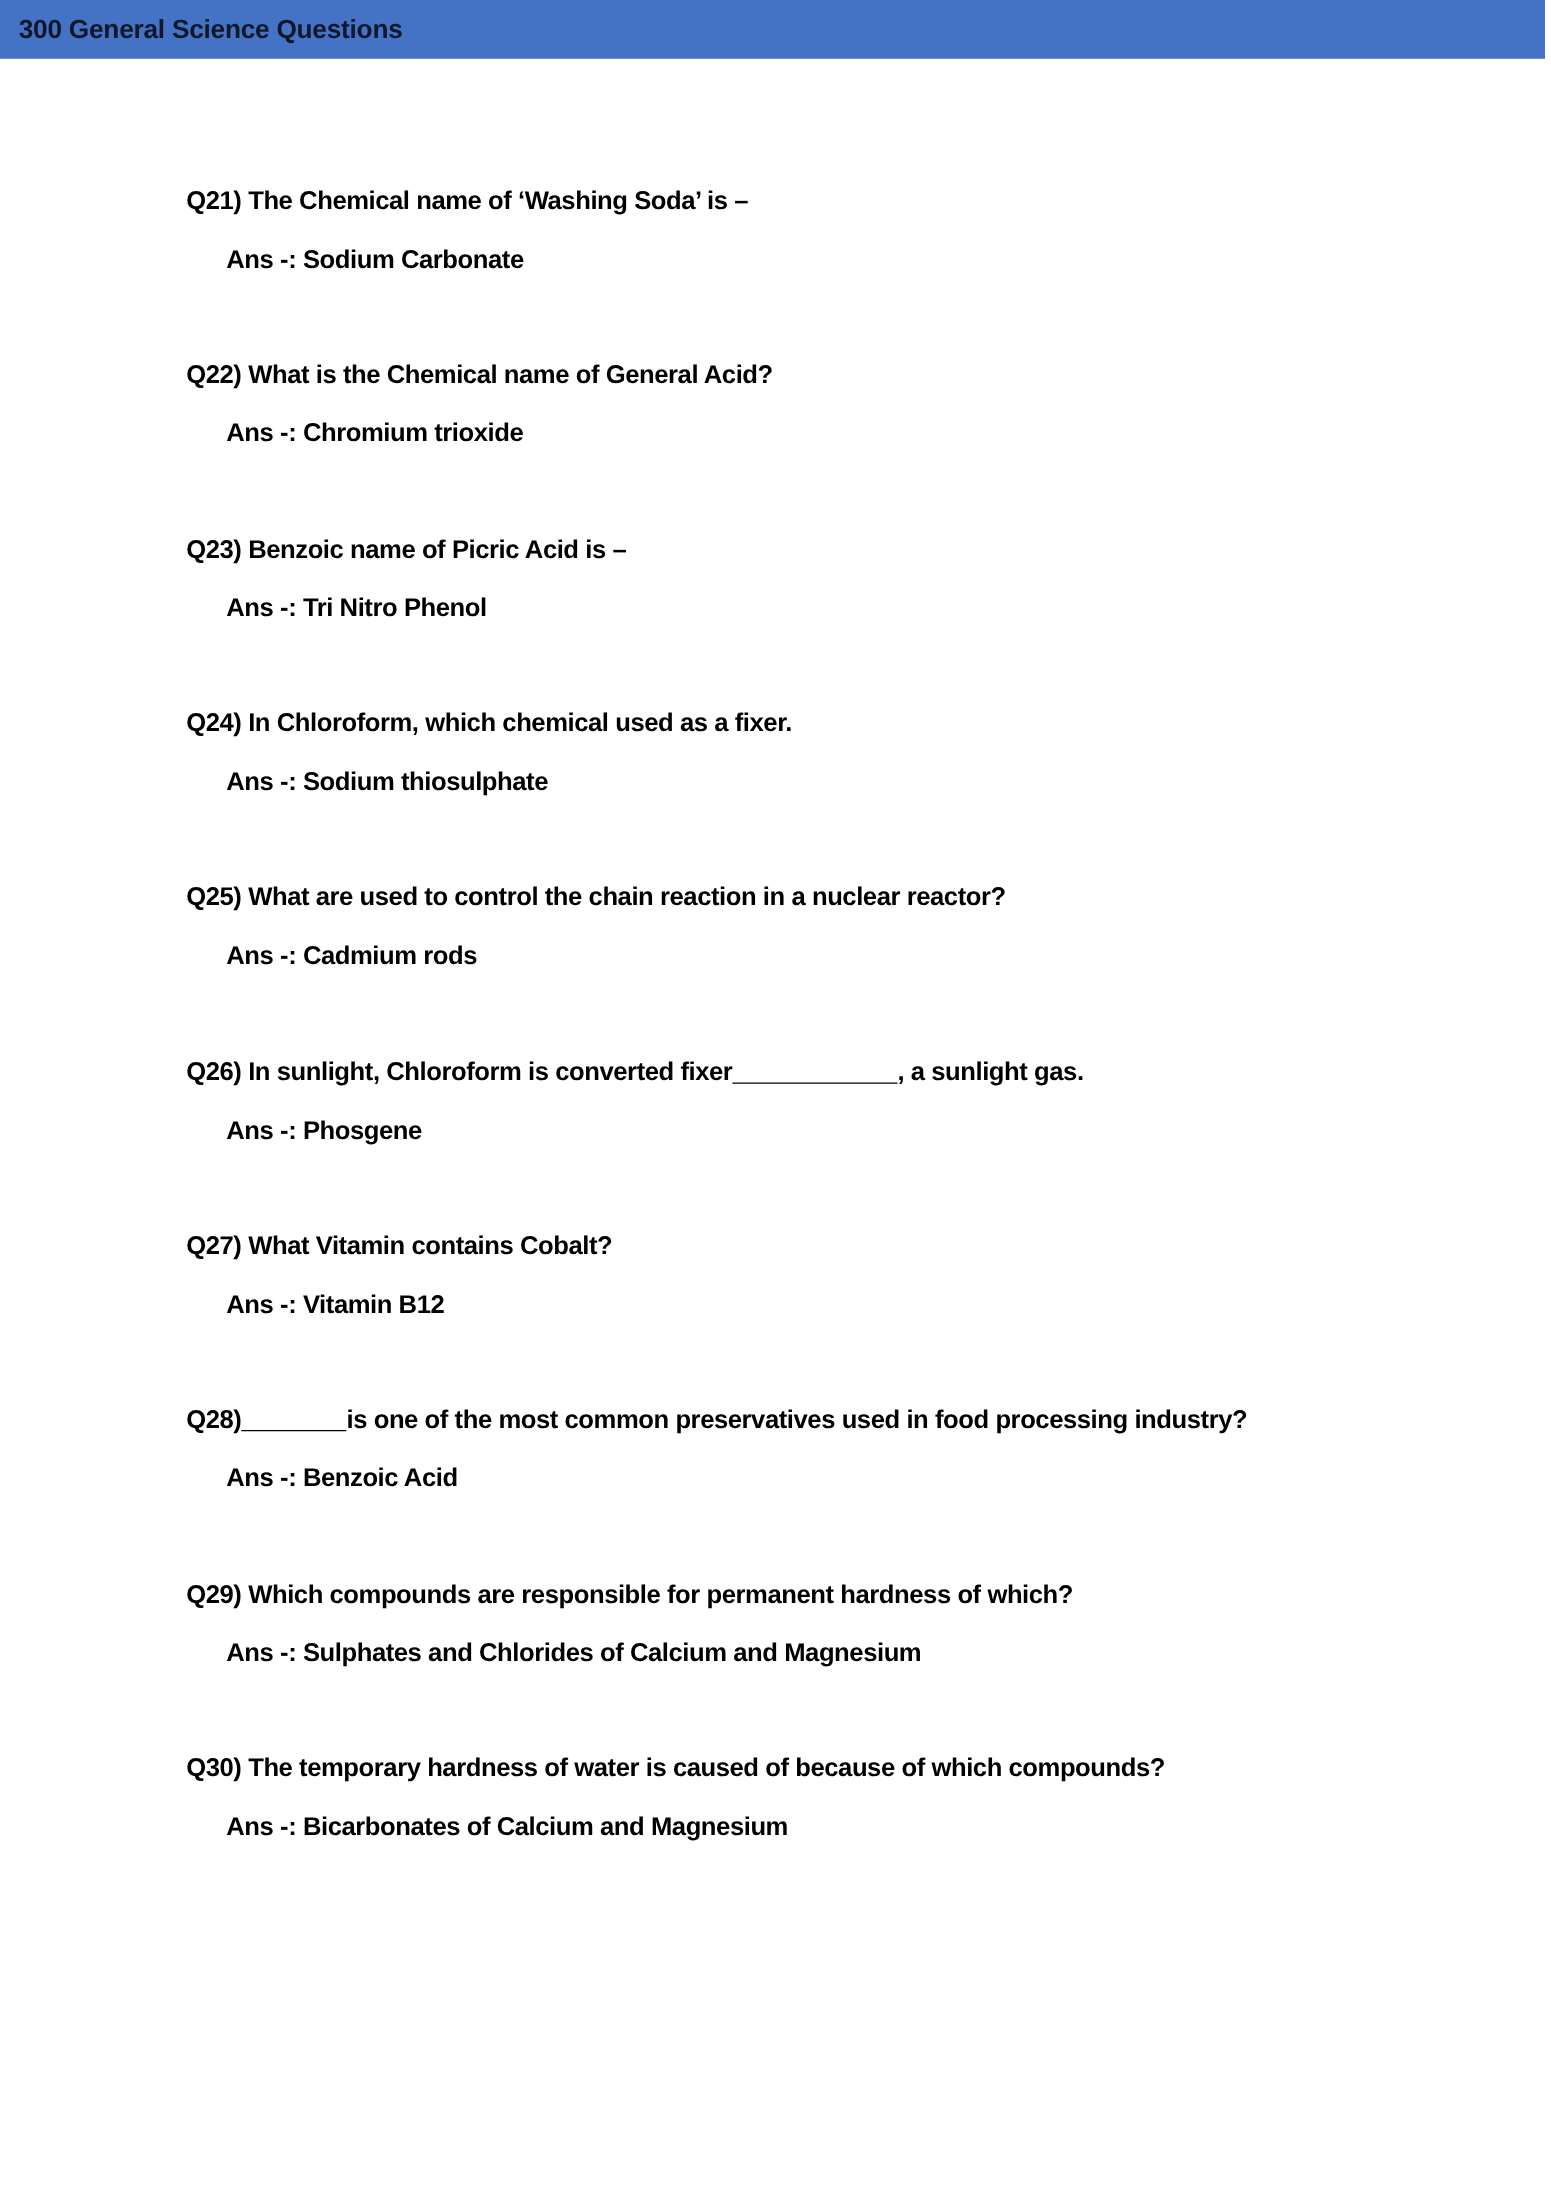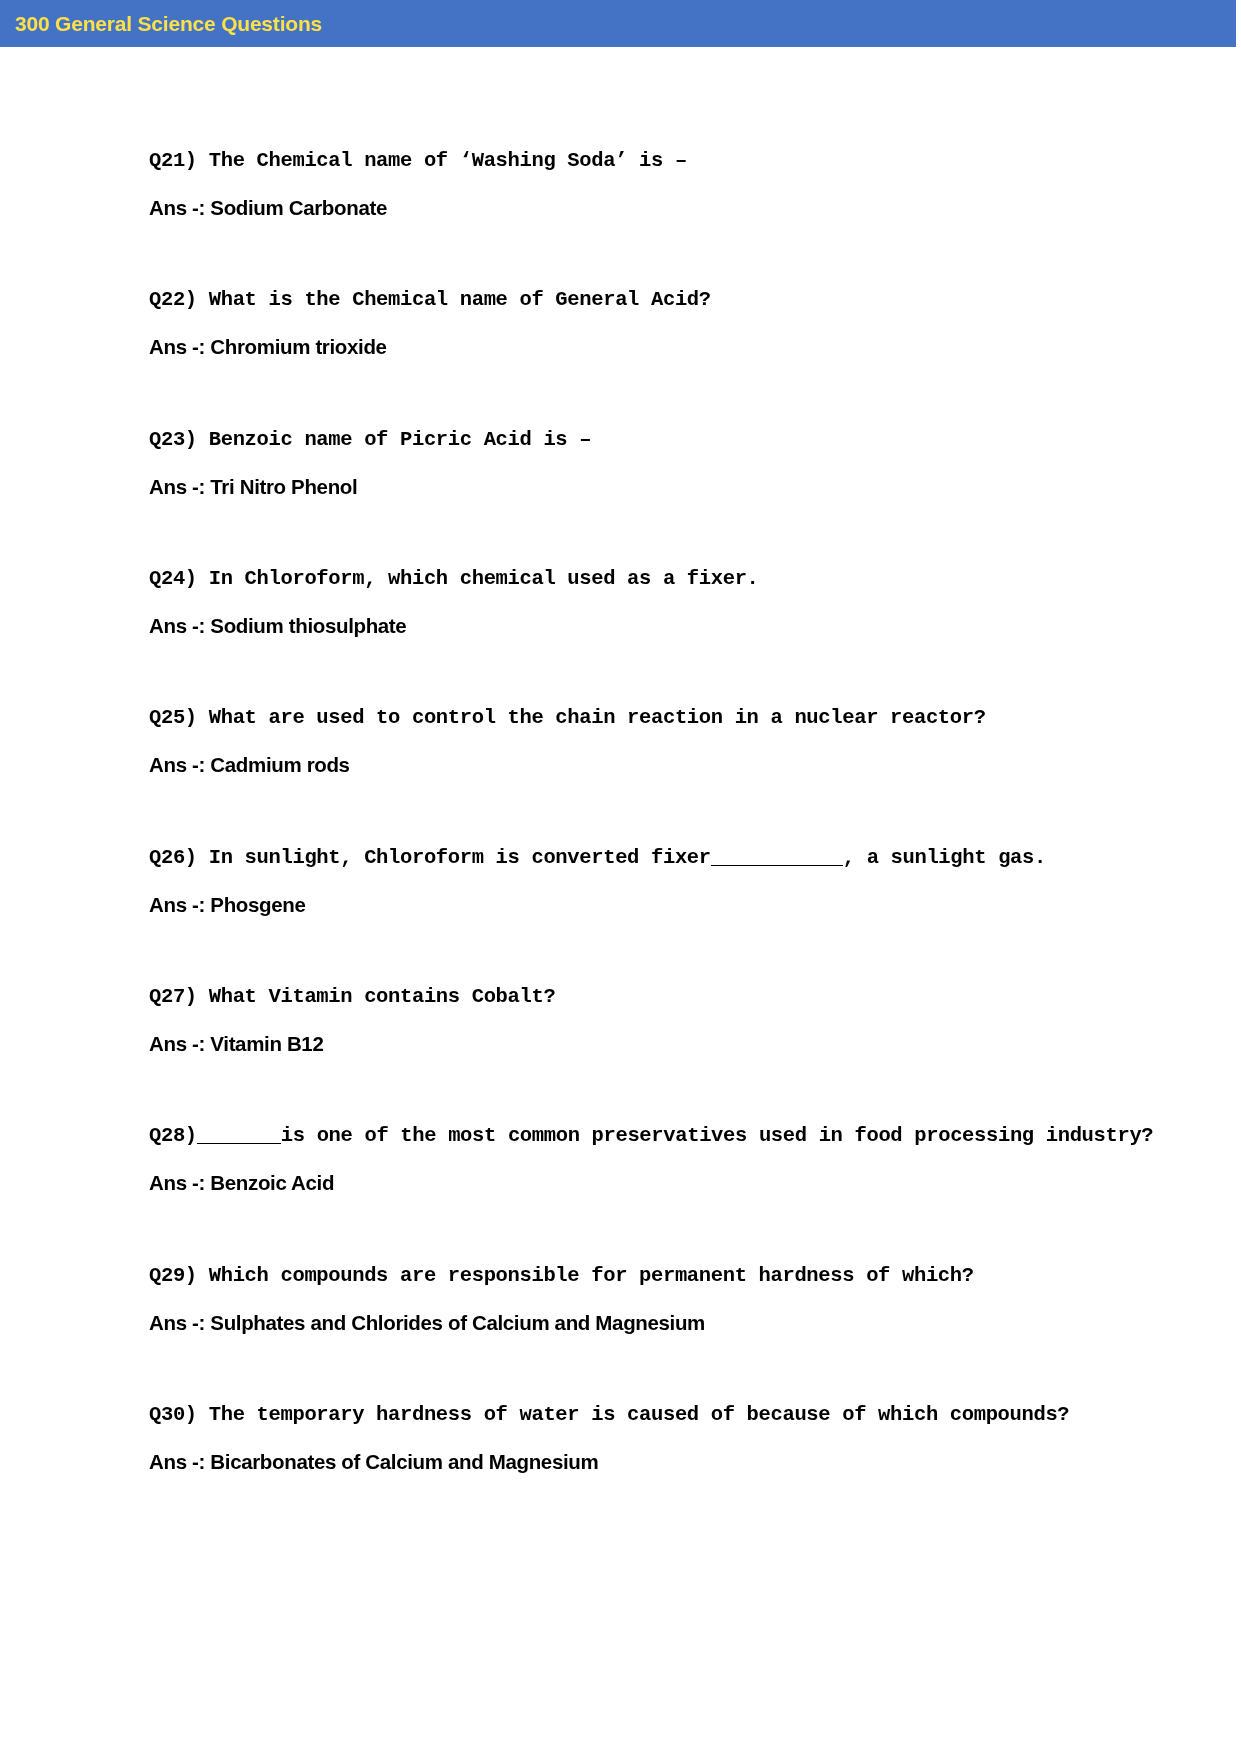--- a/index.html
+++ b/index.html
@@ -28,7 +28,7 @@
       align-items: center;
     }
     .header-title {
-      color: #fde047;
+      color: #0f172a;
       font-weight: bold;
       font-size: 21px;
       letter-spacing: -0.2px;

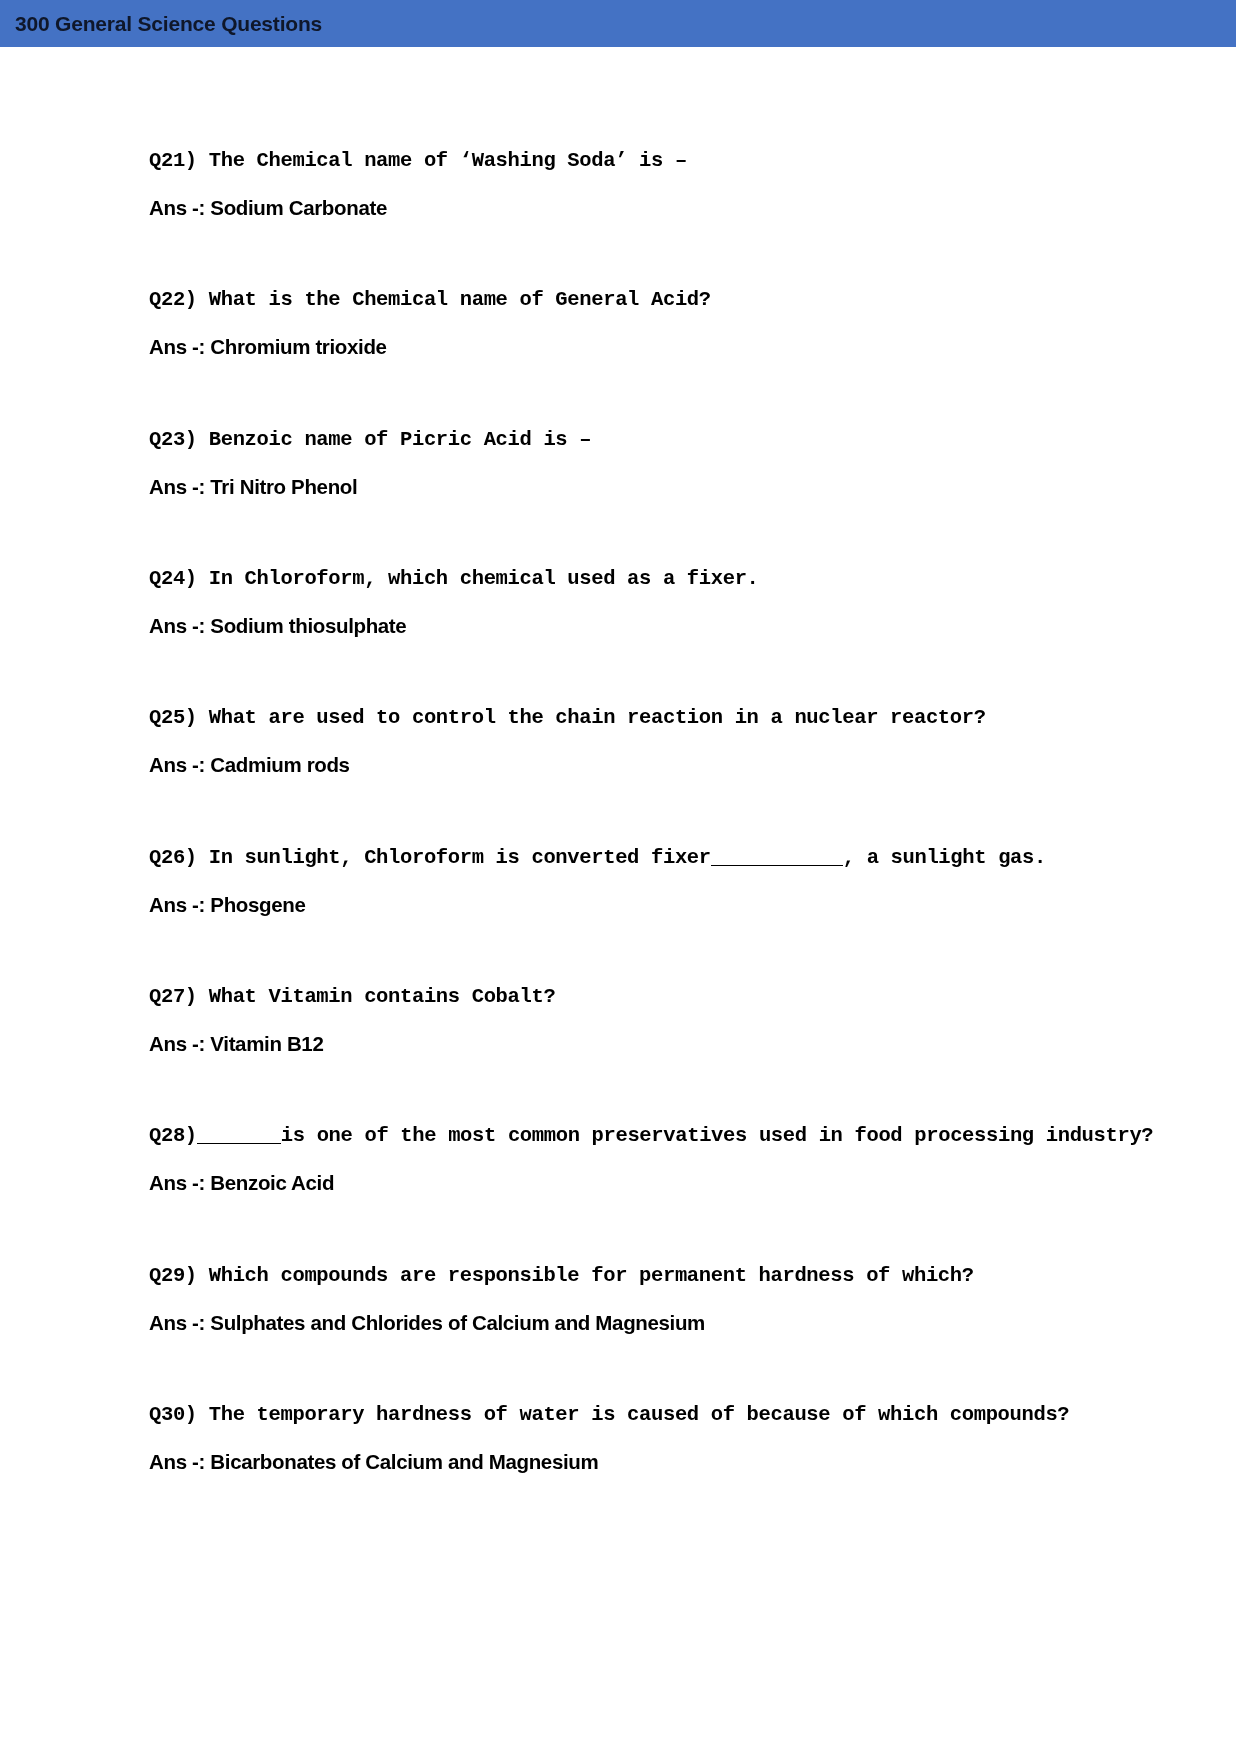--- a/index.html
+++ b/index.html
@@ -55,7 +55,7 @@
       letter-spacing: -0.35px;
       line-height: 26px;
     }
-    .question { top: 0; font-family: Liberation Mono, monospace; }
+    .question { top: 0; }
     .answer { top: 47px; }
     .blank {
       display: inline-block;

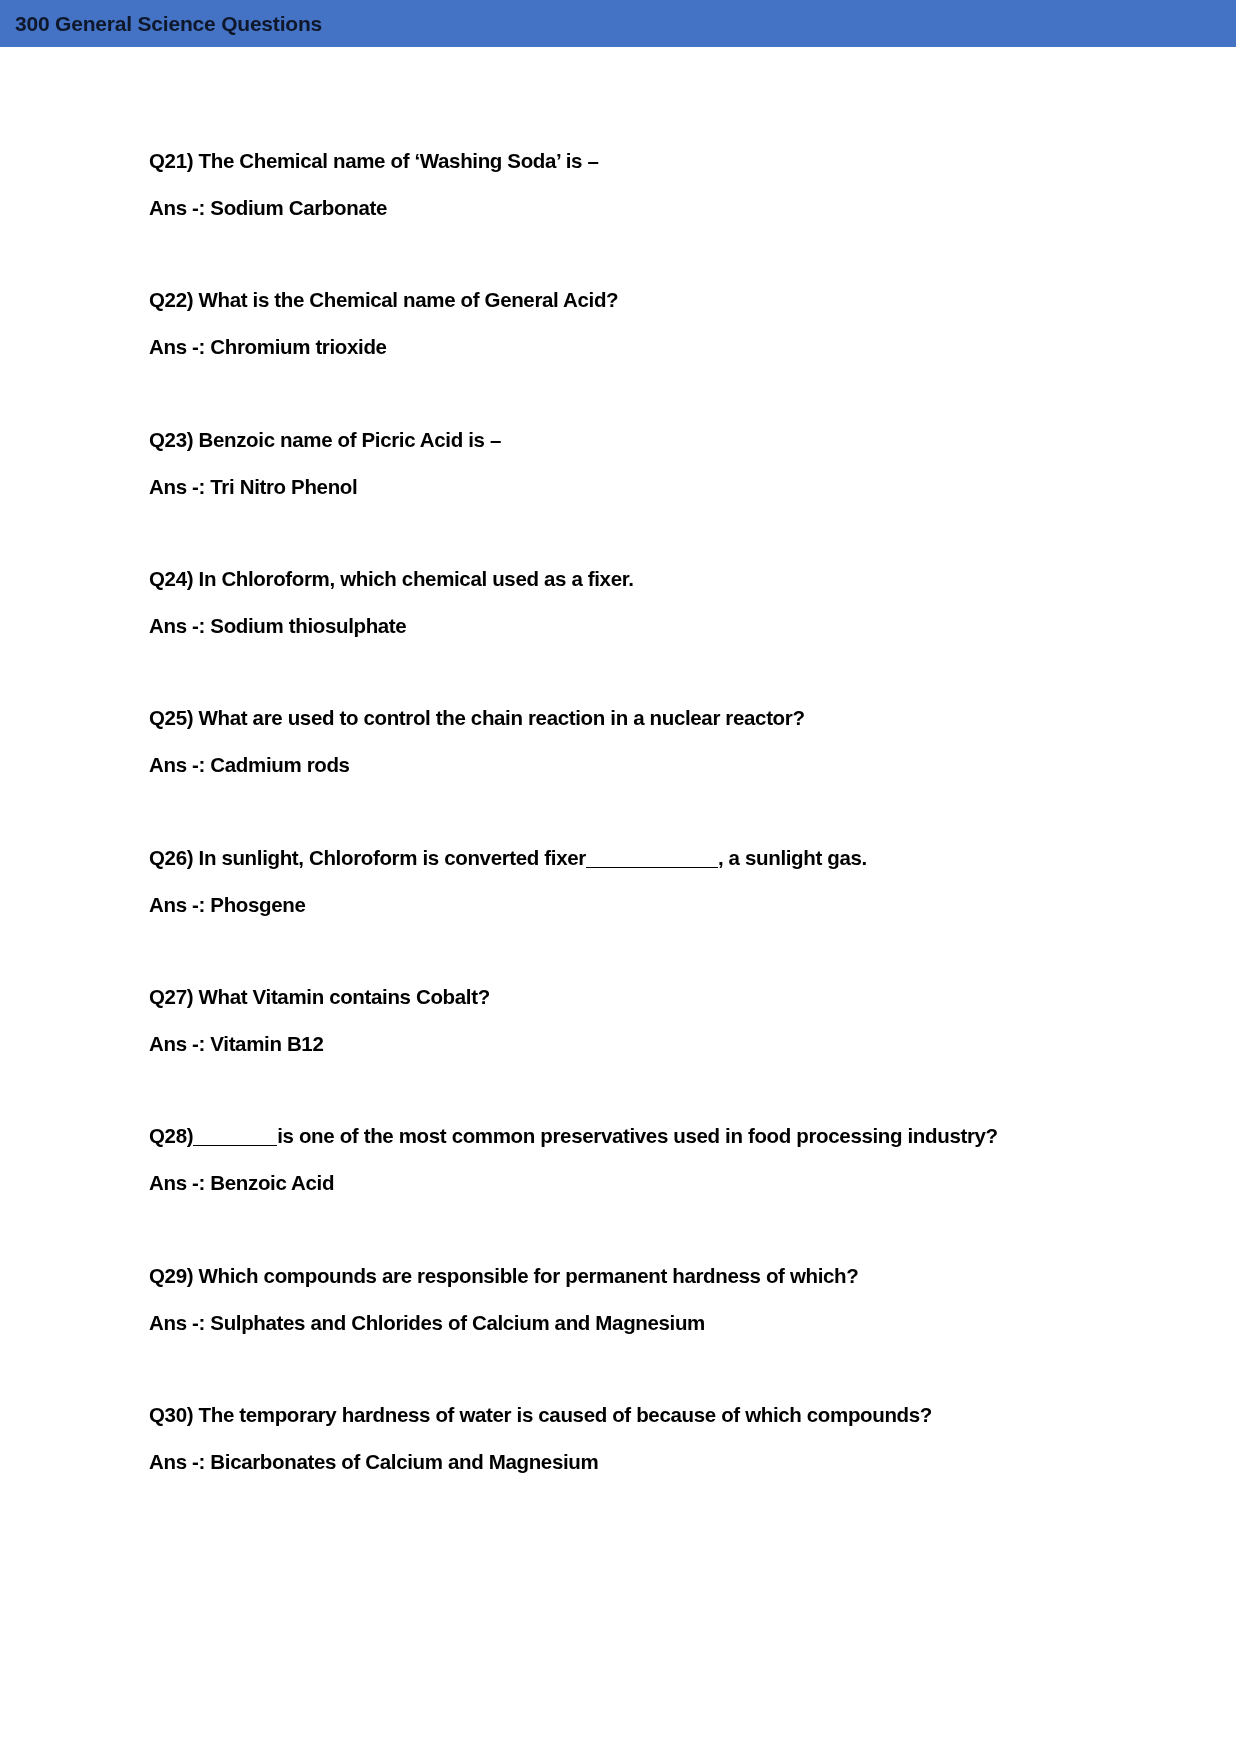--- a/index.html
+++ b/index.html
@@ -56,7 +56,7 @@
       line-height: 26px;
     }
     .question { top: 0; }
-    .answer { top: 47px; }
+    .answer { top: 47px; margin-left: 32px; }
     .blank {
       display: inline-block;
       border-bottom: 1.5px solid #000;

